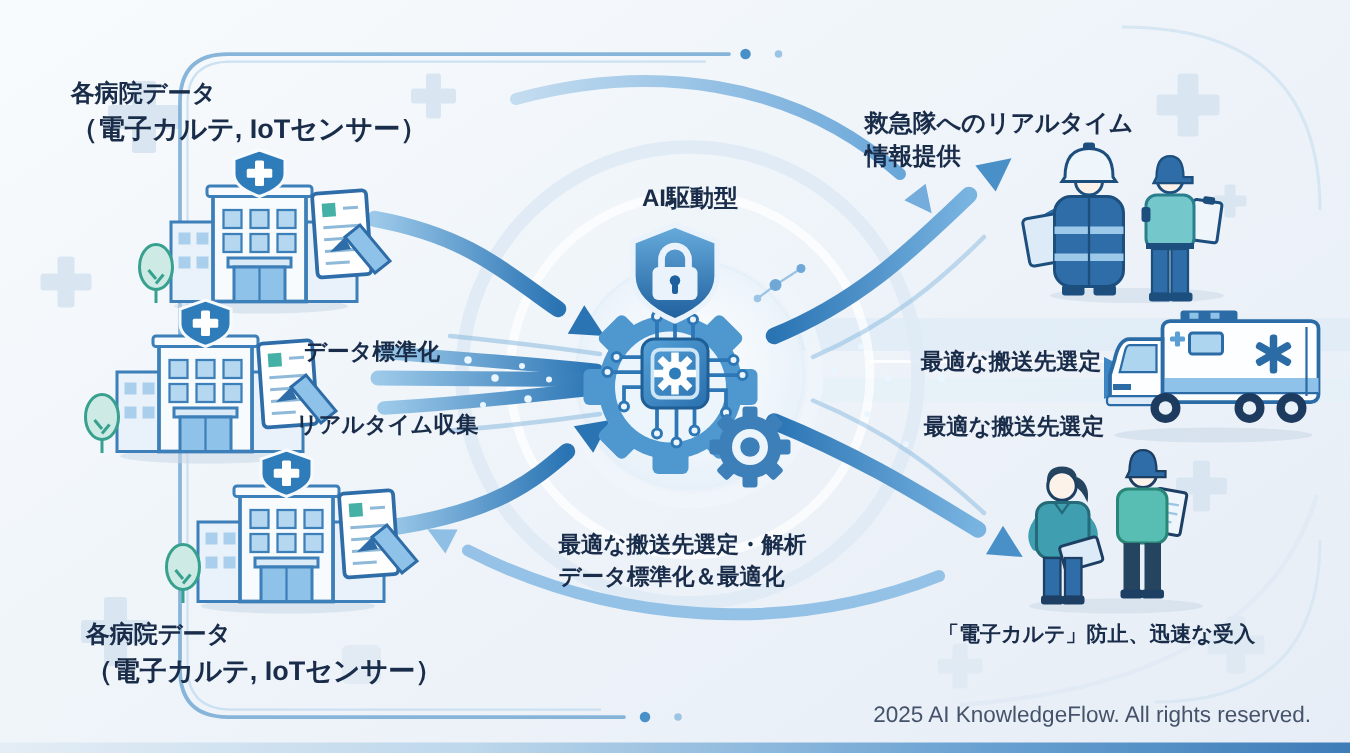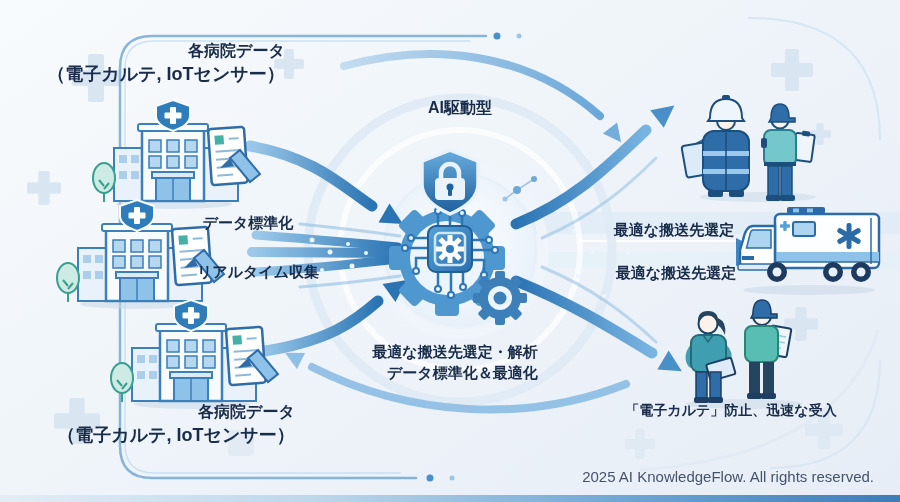--- a/index.html
+++ b/index.html
@@ -11,8 +11,8 @@
   }
   .art{position:absolute;left:0;top:0;}
   .label{
-    position:absolute;font-weight:700;text-align:right;line-height:1.4;
-    transform:translateX(-50%);white-space:nowrap;color:#192c49;
+    position:absolute;font-weight:700;text-align:left;line-height:1.4;
+    transform:translateX(-50%);white-space:nowrap;color:#192c49;margin-top:12px;
   }
   .l-main{font-size:16px;}
   .l-sub{font-size:18px;}

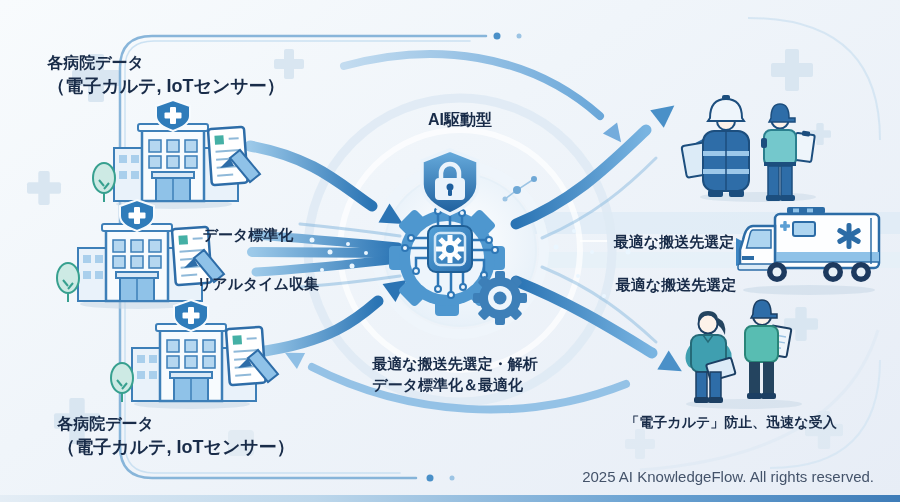--- a/index.html
+++ b/index.html
@@ -408,6 +408,10 @@
   <div>AI駆動型</div>
 </div>
 
+<div class="label l-main" style="left:666px;top:60px;">
+  <div>救急隊へのリアルタイム</div>
+  <div>情報提供</div>
+</div>
 
 <div class="label l-mid" style="left:248px;top:212px;">データ標準化</div>
 <div class="label l-mid" style="left:258px;top:261px;">リアルタイム収集</div>

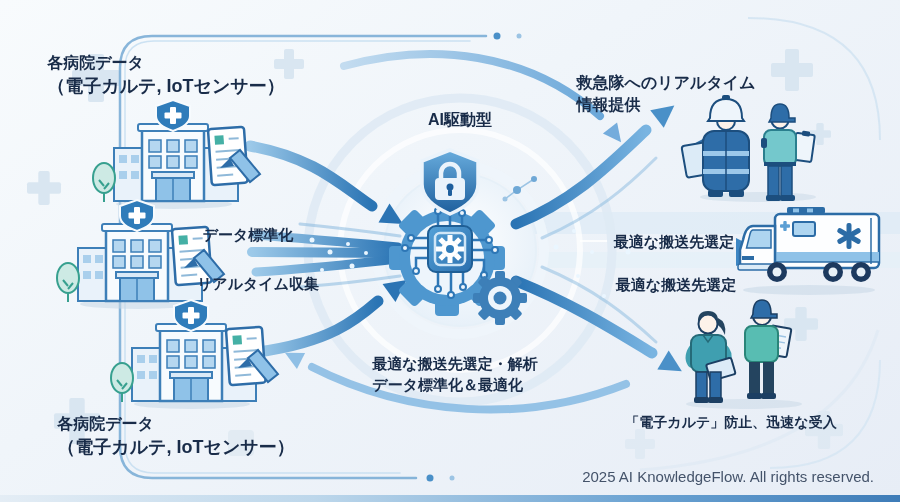--- a/index.html
+++ b/index.html
@@ -404,7 +404,7 @@
   <div class="l-sub">（電子カルテ, IoTセンサー）</div>
 </div>
 
-<div class="label l-main" style="left:460px;top:97px;">
+<div class="label l-main" style="left:460px;top:110px;">
   <div>AI駆動型</div>
 </div>
 

